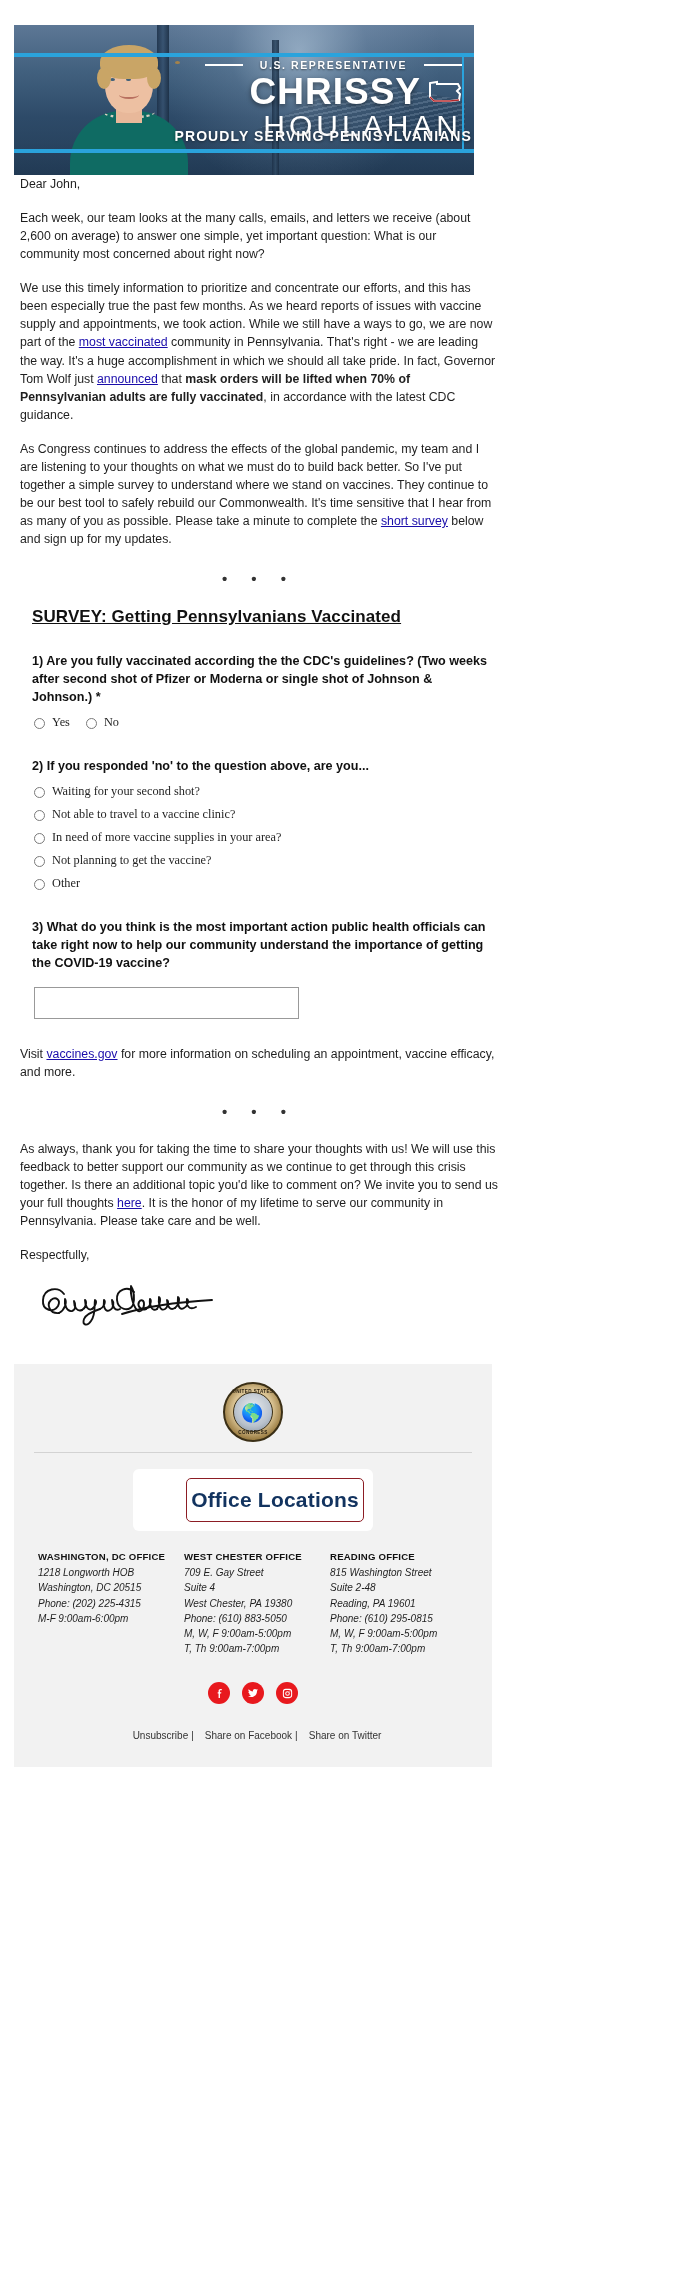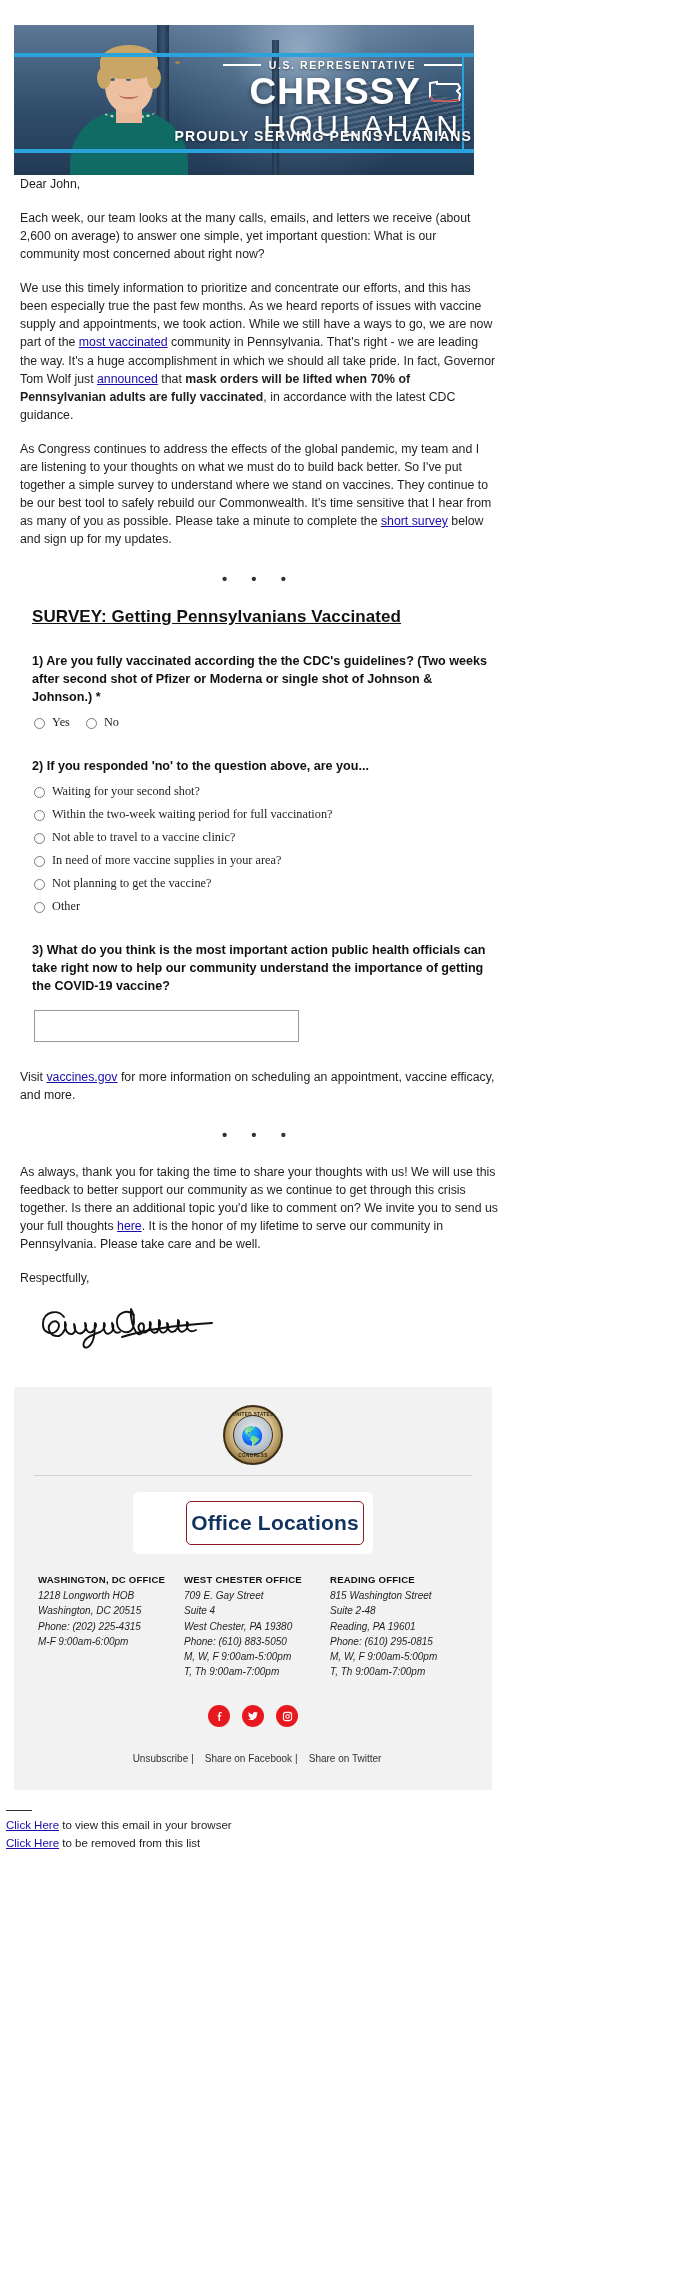--- a/index.html
+++ b/index.html
@@ -86,7 +86,7 @@
   .titleblock { position: absolute; right: 12px; top: 34px; width: 270px; text-align: right; color: #fff; }
   .eyebrow {
     font-size: 10.5px; font-weight: 700; letter-spacing: 1.6px;
-    display: flex; align-items: center; justify-content: flex-end; gap: 8px;
+    display: flex; align-items: center; justify-content: flex-end; gap: 17px;
     text-shadow: 0 1px 2px rgba(0,0,0,.5);
   }
   .eyebrow .rule { display: block; width: 38px; height: 2px; background: #fff; }

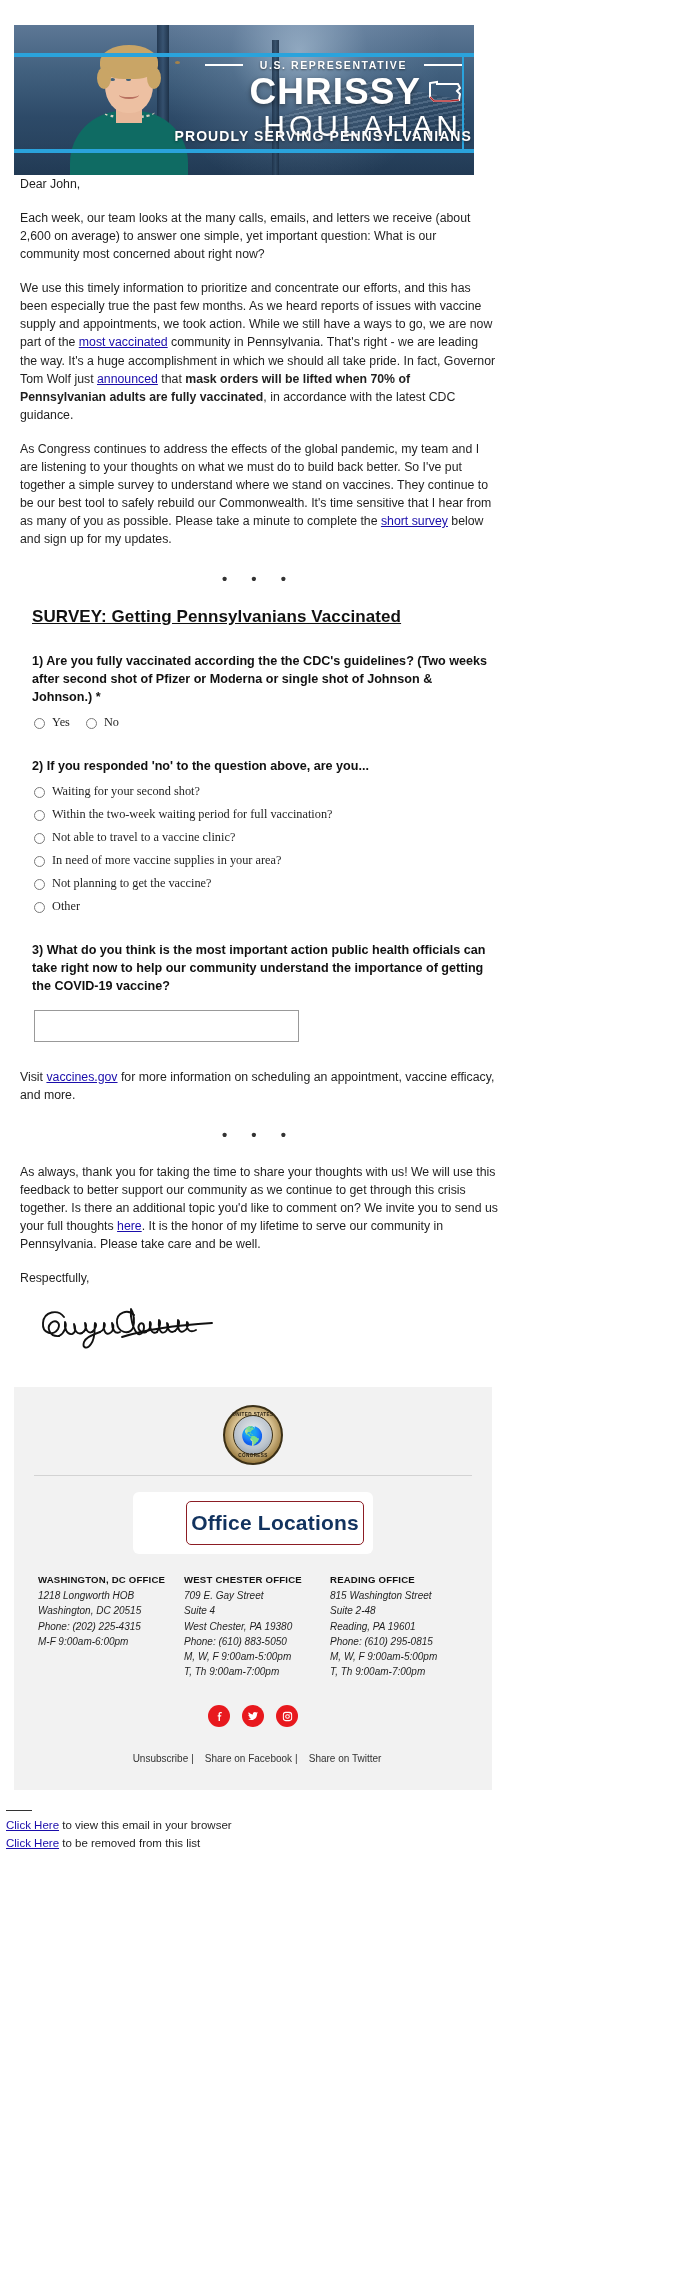--- a/index.html
+++ b/index.html
@@ -310,10 +310,6 @@
       <div class="opt">
         <span class="radio"></span>
         <span>Waiting for your second shot?</span>
-      </div>
-      <div class="opt">
-        <span class="radio"></span>
-        <span>Within the two-week waiting period for full vaccination?</span>
       </div>
       <div class="opt">
         <span class="radio"></span>

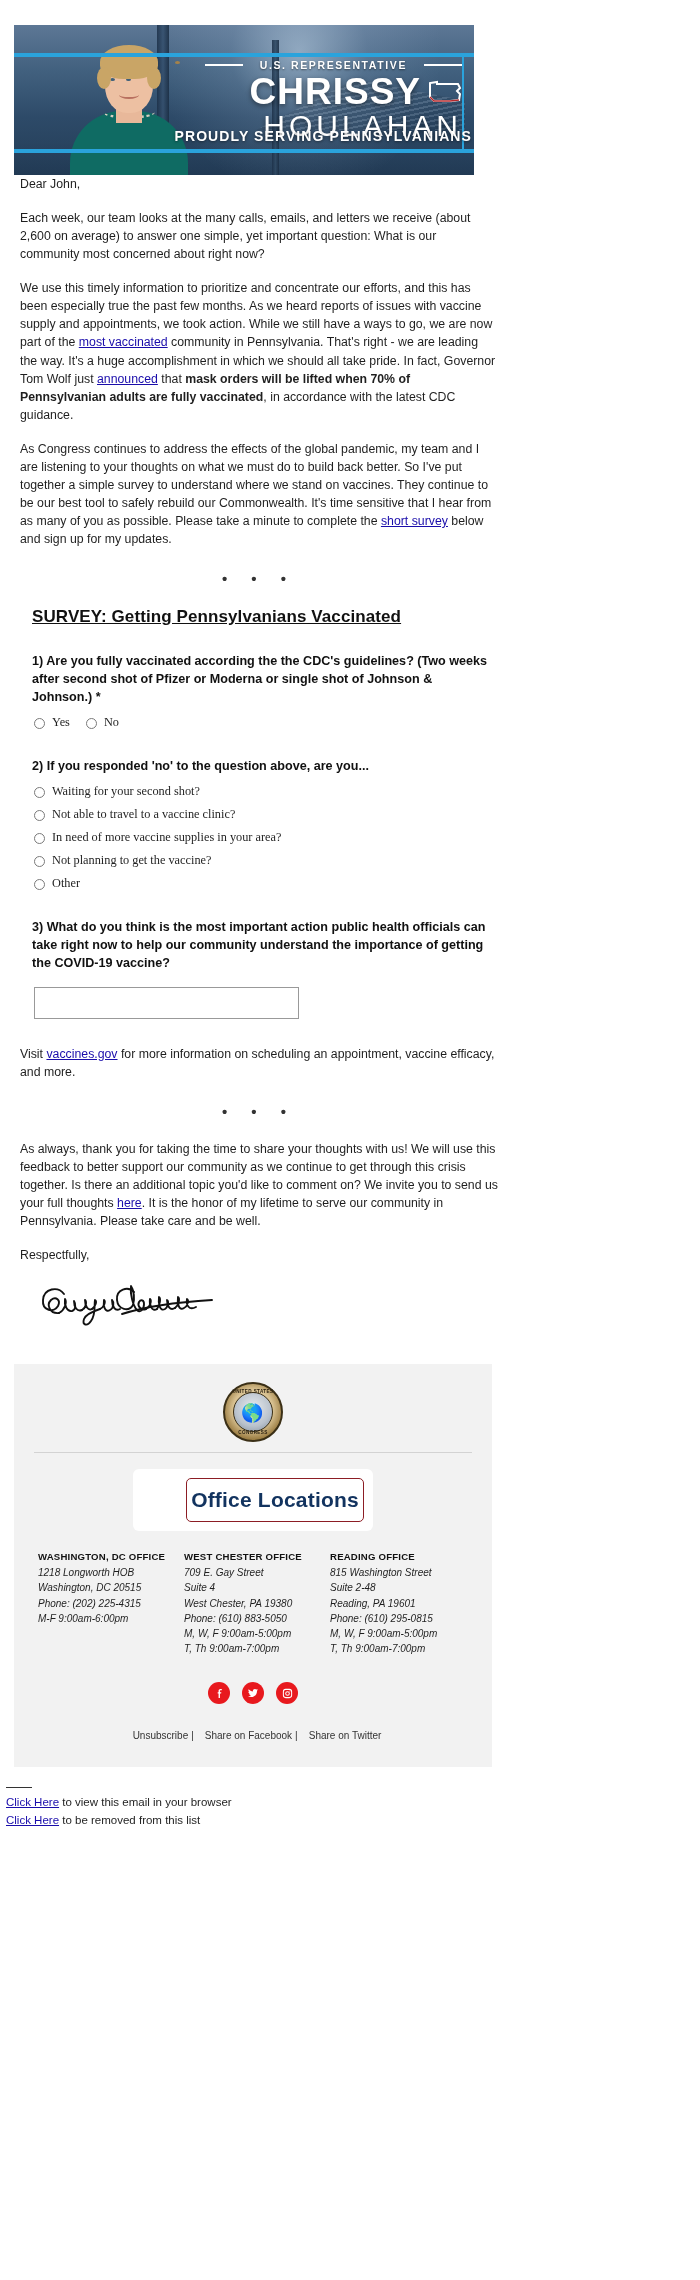--- a/index.html
+++ b/index.html
@@ -440,15 +440,6 @@
     </div>
   </div>
 
-  <div class="bottom">
-    <div class="hr-short"></div>
-    <div class="bottom-row">
-      <a href="#">Click Here</a><span> to view this email in your browser</span>
-    </div>
-    <div class="bottom-row">
-      <a href="#">Click Here</a><span> to be removed from this list</span>
-    </div>
-  </div>
 
 </div>
 

